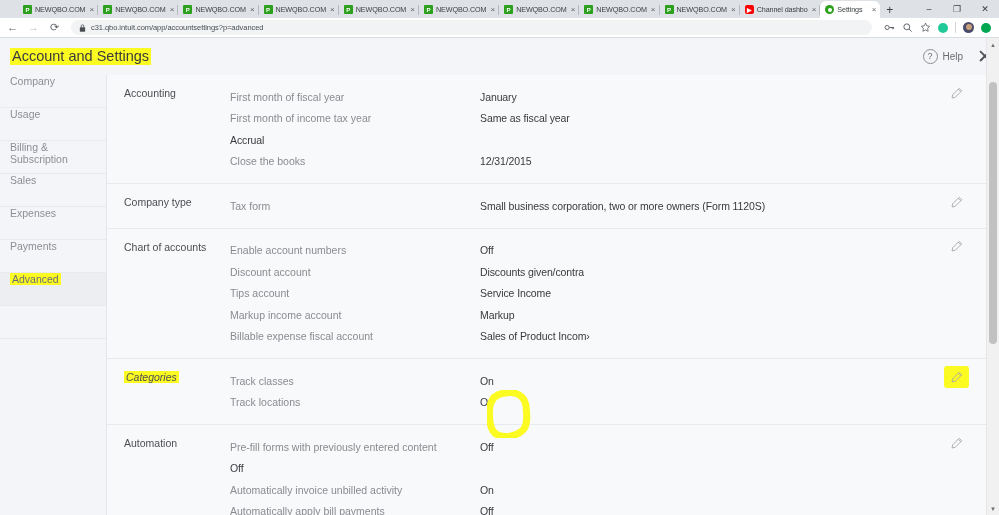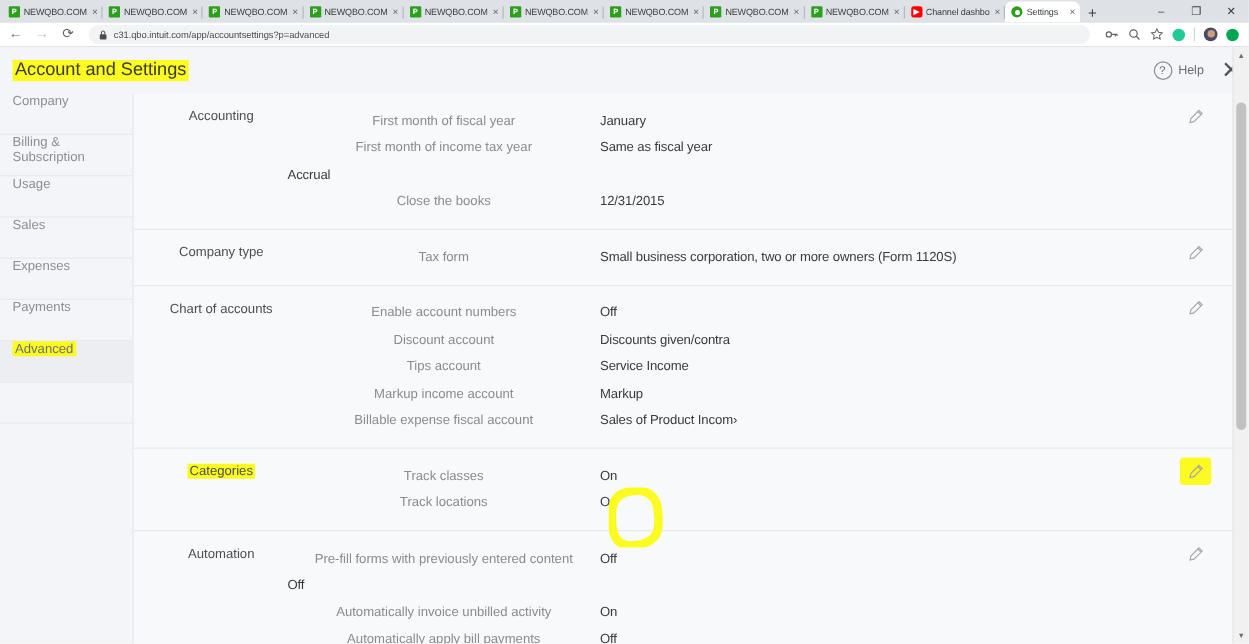--- a/index.html
+++ b/index.html
@@ -20,7 +20,7 @@
     display: flex;
     align-items: flex-end;
     background: #dee1e6;
-    padding-left: 2px;
+    padding-left: 18px;
     position: relative;
   }
   .tab {

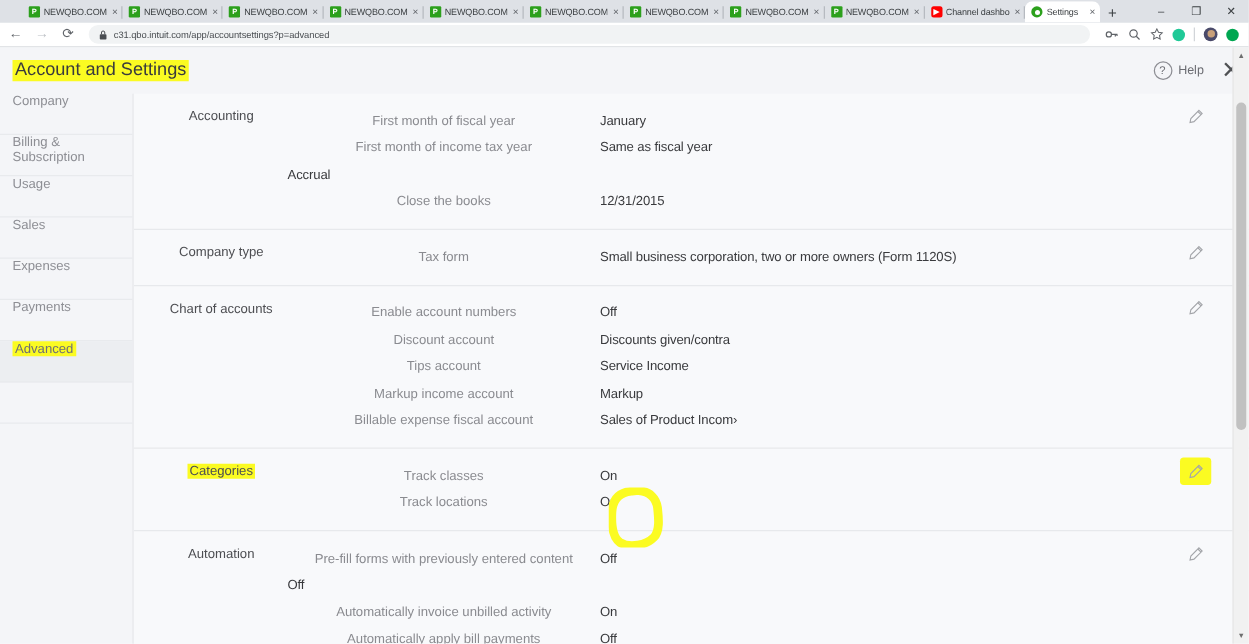--- a/index.html
+++ b/index.html
@@ -232,7 +232,6 @@
     padding: 11px 0 11px 0;
     border-bottom: 1px solid #e7e9ec;
     position: relative;
-    text-align: center;
   }
   .section:last-child { border-bottom: none; }
   .sec-label {

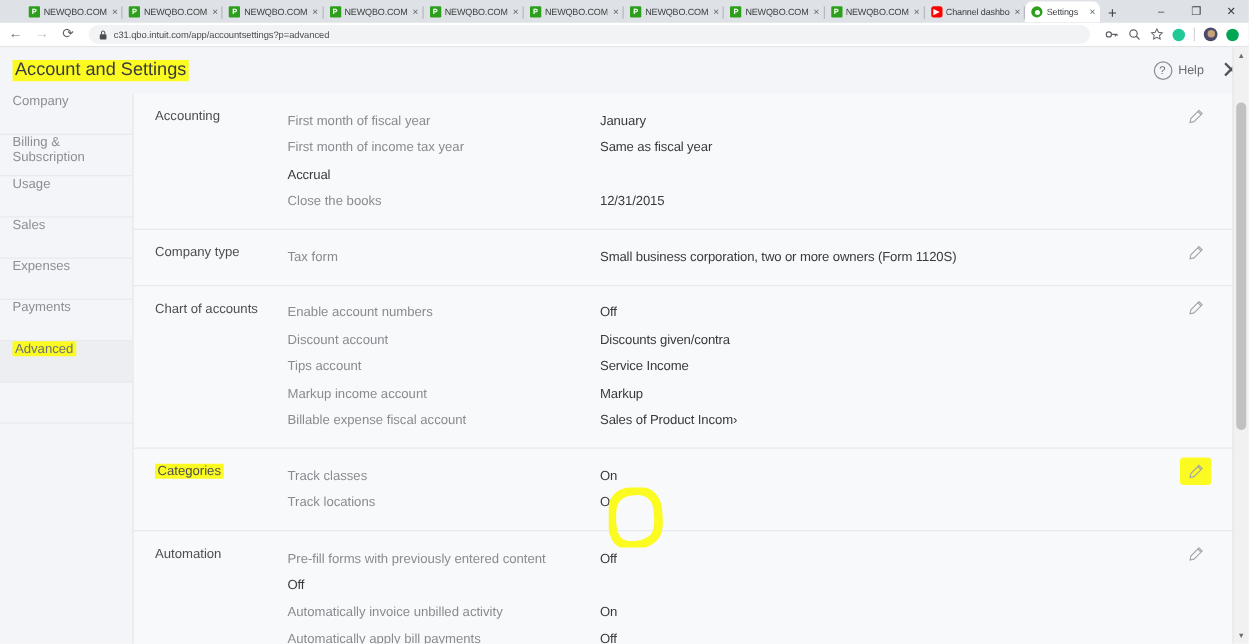--- a/index.html
+++ b/index.html
@@ -439,10 +439,10 @@
             <span>Company</span>
           </div>
           <div class="side-item">
+            <span>Usage</span>
+          </div>
+          <div class="side-item">
             <span>Billing &amp; Subscription</span>
-          </div>
-          <div class="side-item">
-            <span>Usage</span>
           </div>
           <div class="side-item">
             <span>Sales</span>

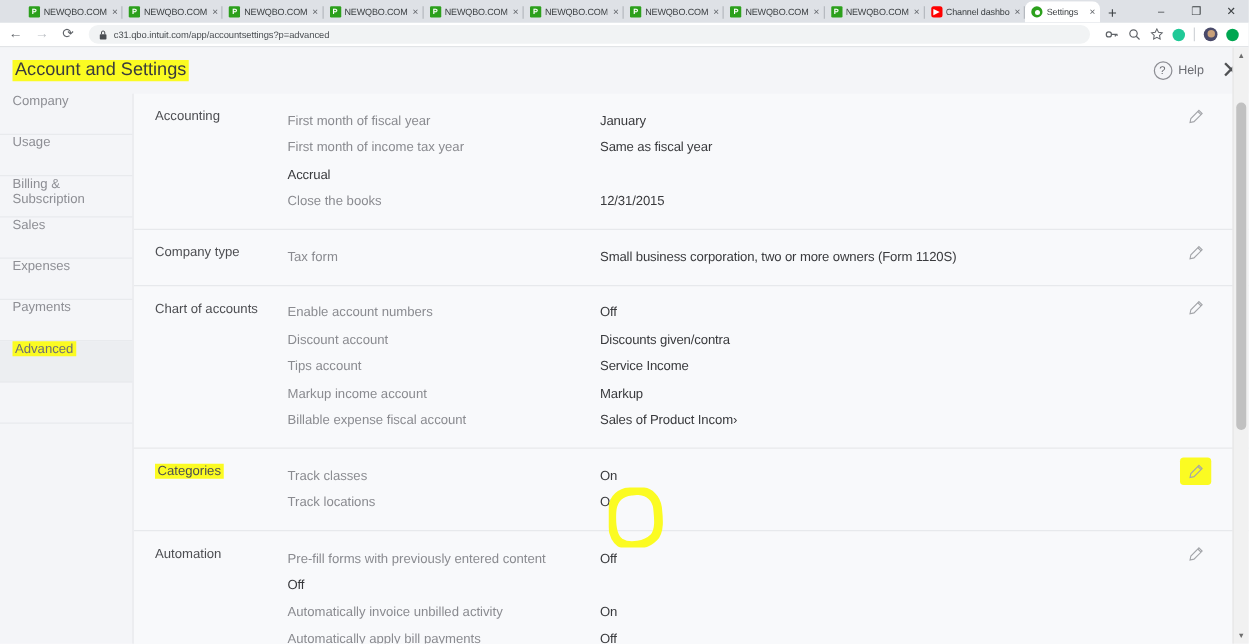--- a/index.html
+++ b/index.html
@@ -242,7 +242,7 @@
     color: #4d4e52;
     padding-top: 1px;
   }
-  .sec-label .hl { background: #fbfb22; padding: 0 2px; }
+  .sec-label .hl { background: #fbfb22; padding: 0 2px; font-style: italic; }
   .sec-rows { flex: 1 1 auto; }
   .row {
     display: flex;

